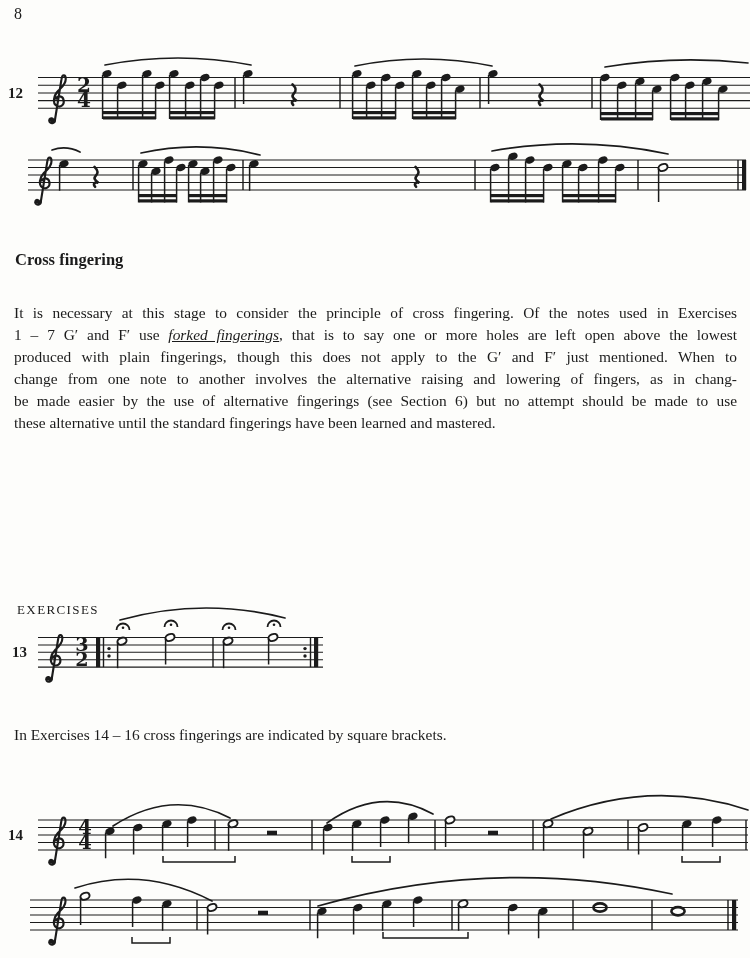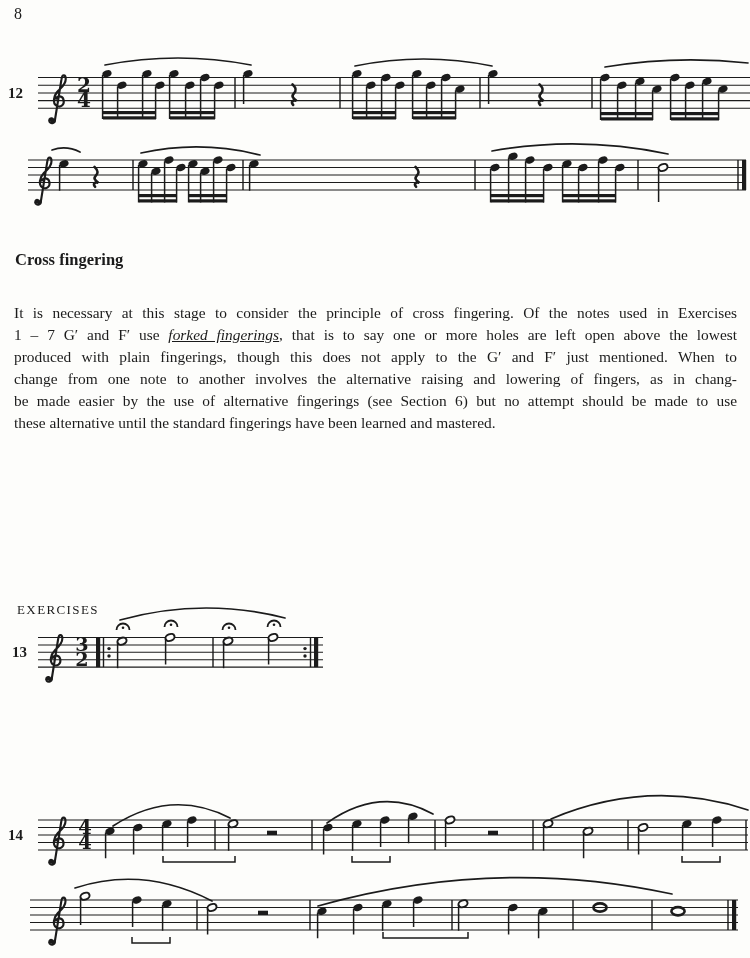--- a/index.html
+++ b/index.html
@@ -362,6 +362,7 @@
       <div class="para-line last"><span>these alternative until the standard fingerings have been learned and mastered.</span></div>
     </div>
   <div class="abs exercises-label">EXERCISES</div>
+  <div class="abs caption">In Exercises 14 – 16 cross fingerings are indicated by square brackets.</div>
 </div>
 
 </body></html>

